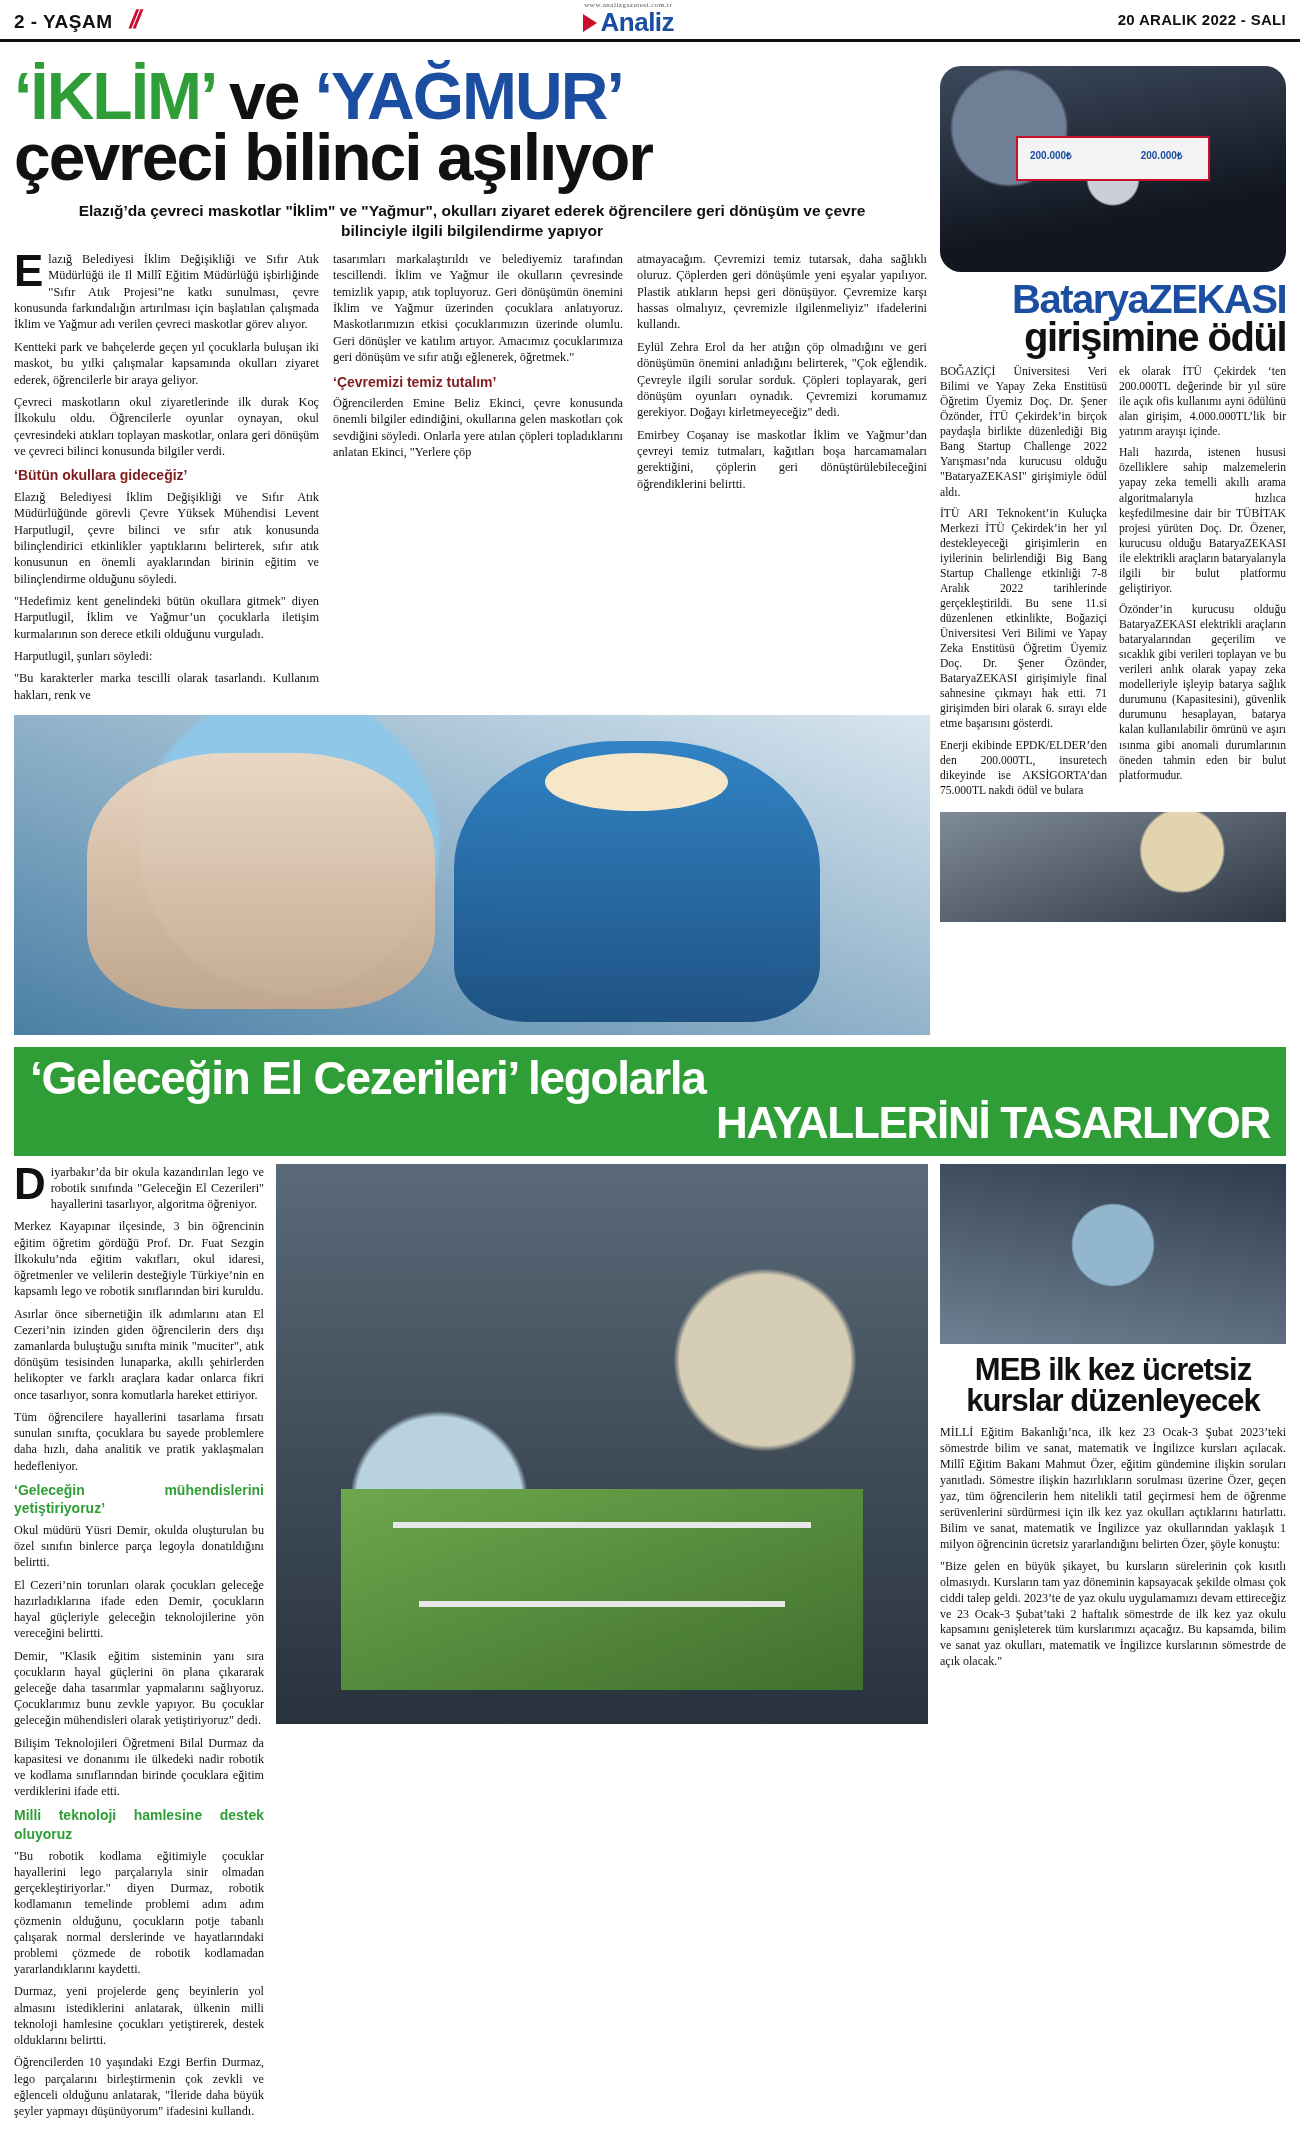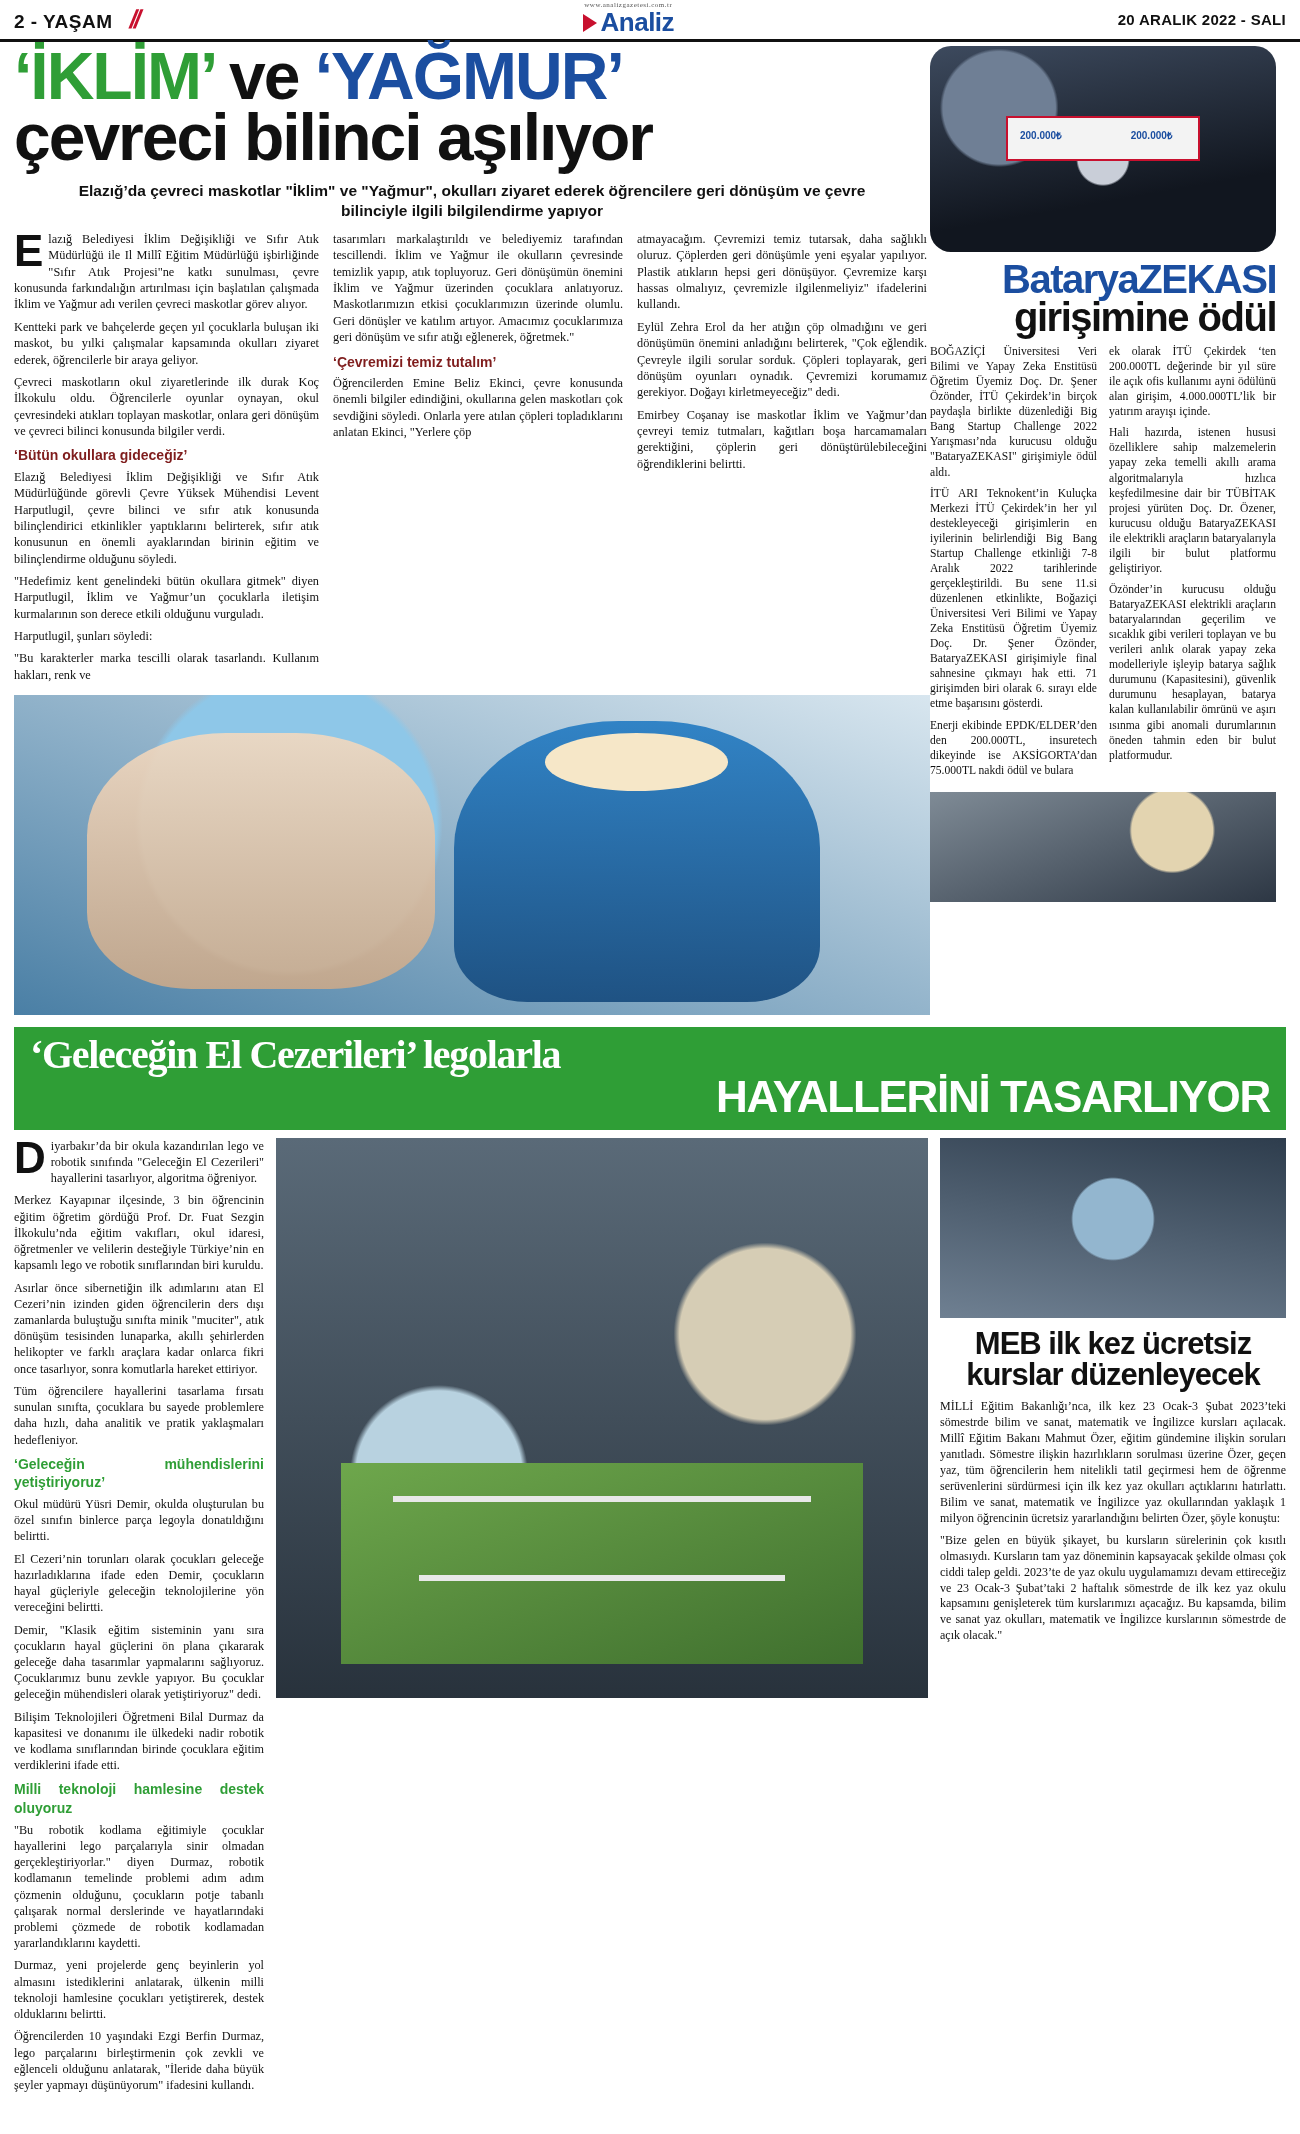--- a/index.html
+++ b/index.html
@@ -51,7 +51,7 @@
   .content { position:relative; padding:0 14px; }
 
   
-  .top-wrap { display:flex; margin-top:4px; }
+  .top-wrap { display:flex; margin-top:24px;justify-content:space-between; }
   .top-left { width:calc(100% - 356px); }
   .top-right { width:346px; }
 

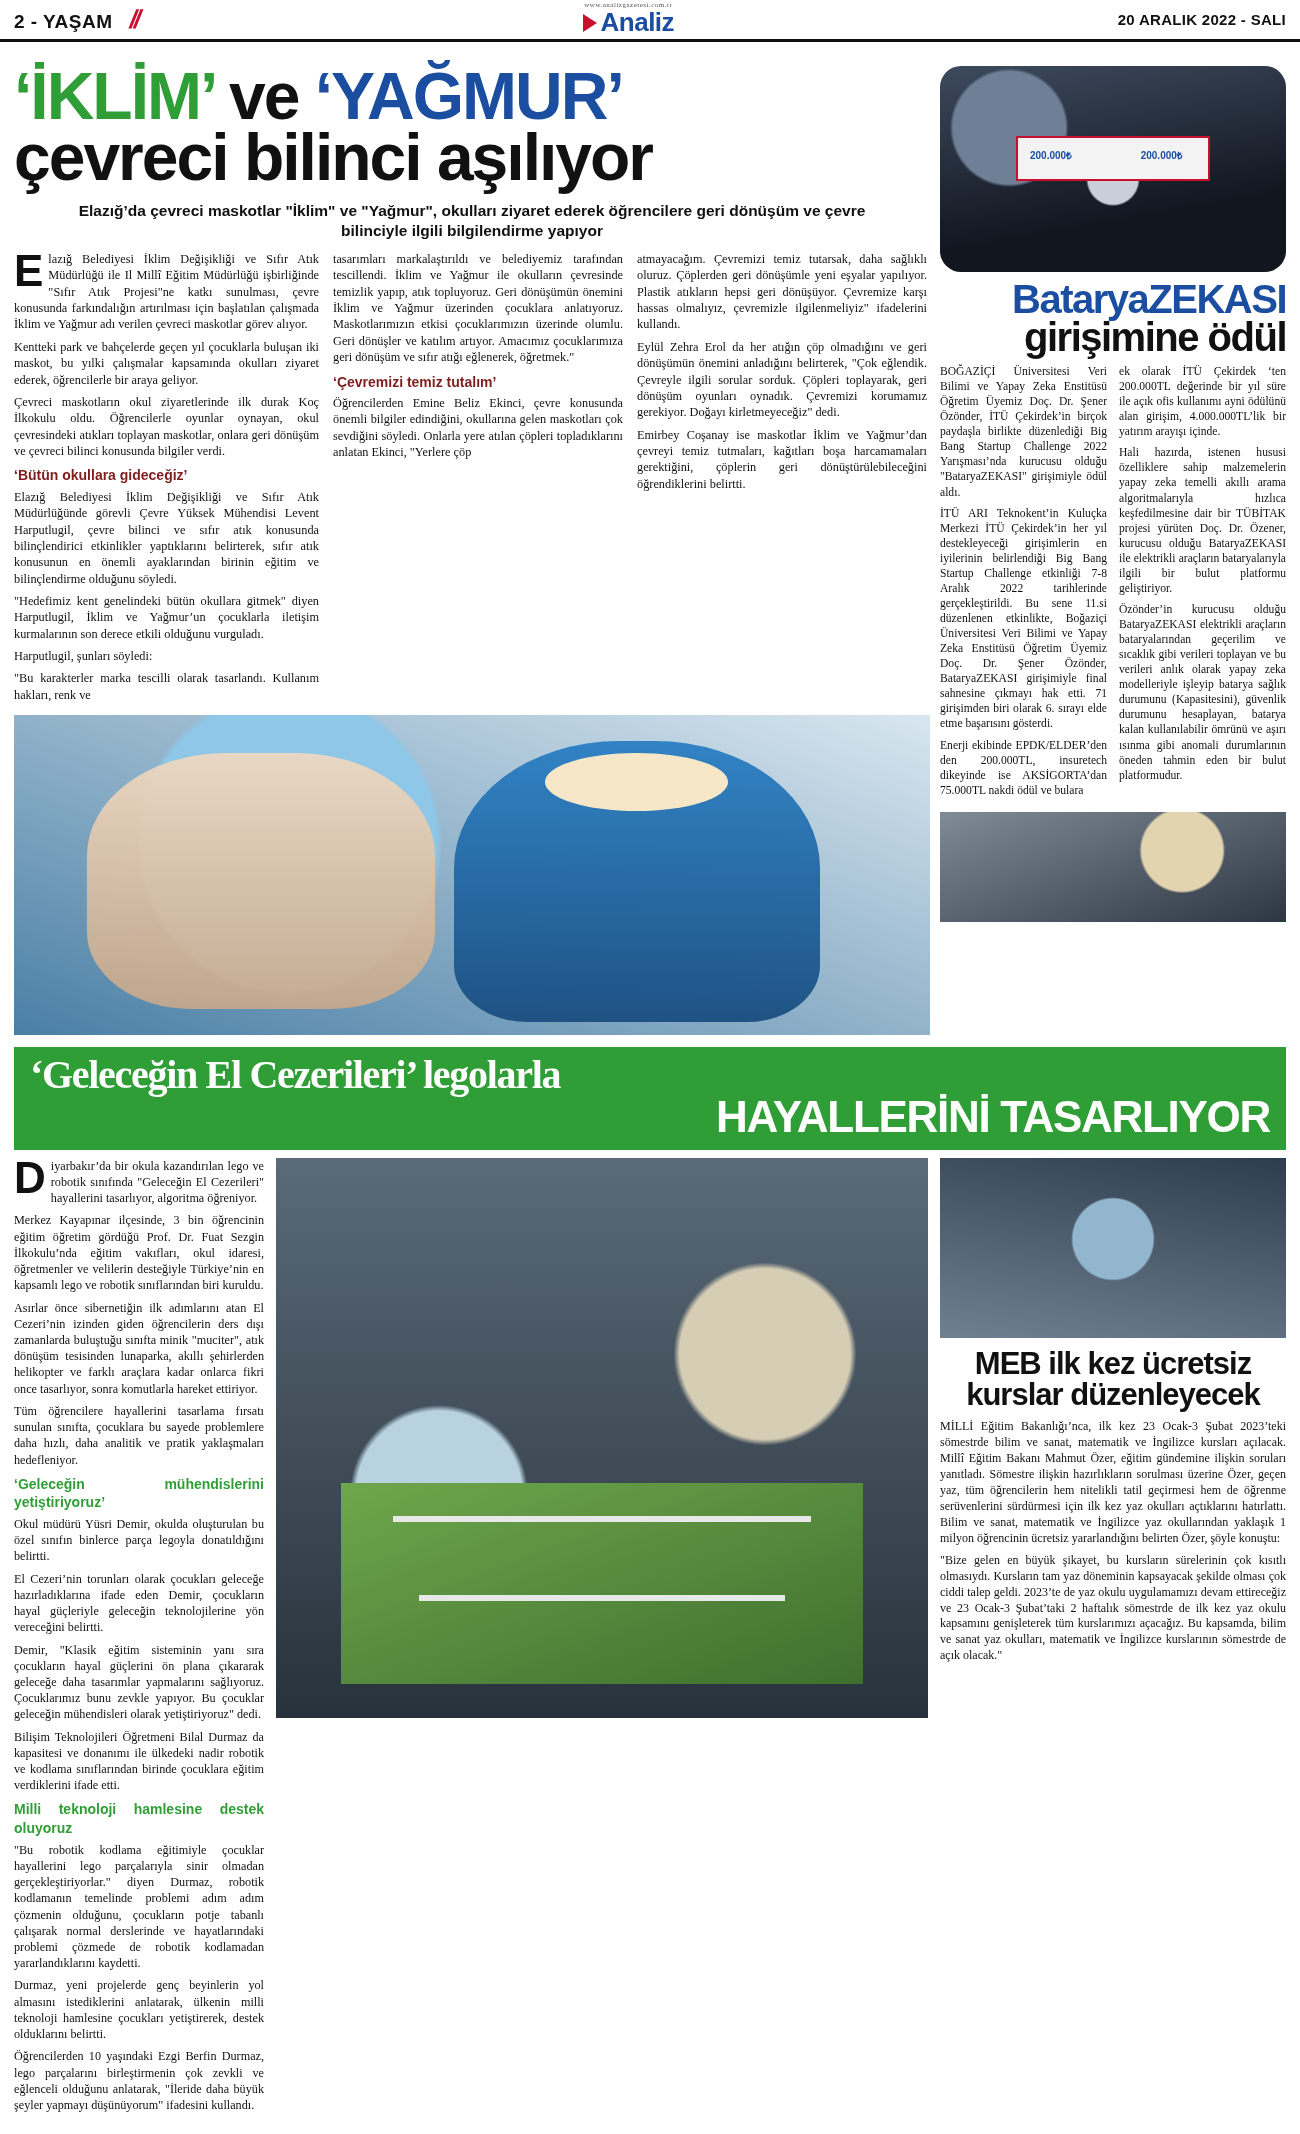--- a/index.html
+++ b/index.html
@@ -118,8 +118,8 @@
     padding:8px 16px 10px 16px;
   }
   .mid-band .l1 {
-    font-family:Liberation Serif, serif;
-    font-weight:bold; font-size:40px; letter-spacing:-1.3px; line-height:1;
+    font-family:Liberation Sans, sans-serif;
+    font-weight:bold; font-size:46px; letter-spacing:-1.3px; line-height:1;
   }
   .mid-band .l2 {
     font-family:"Liberation Sans", sans-serif;

